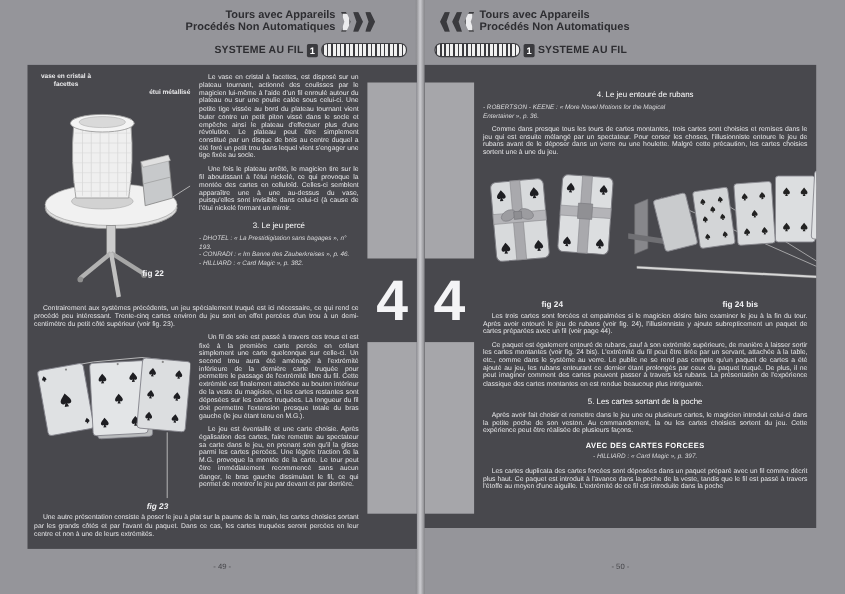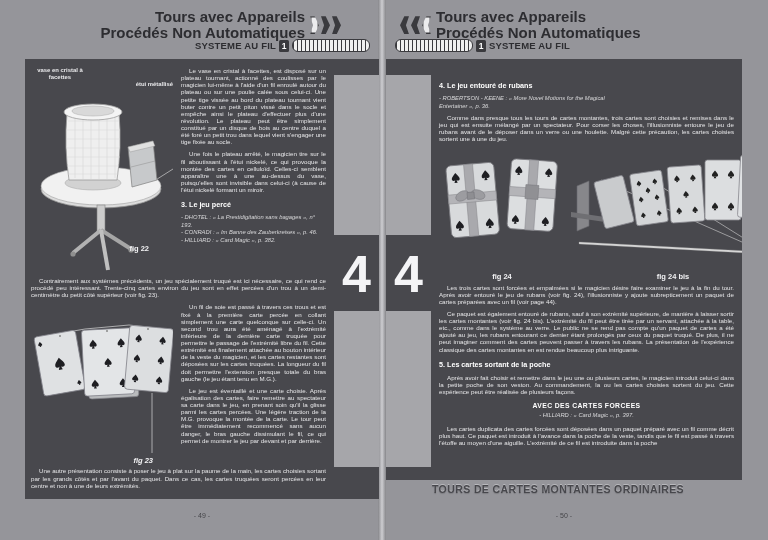--- a/index.html
+++ b/index.html
@@ -20,7 +20,7 @@
   .hdr{position:absolute;top:9px;display:flex;align-items:center;gap:5px;}
   .hdr-left{right:38px;justify-content:flex-end;}
   .hdr-right{left:14px;}
-  .hdr-title{font-size:15px;font-weight:800;color:#2d2d31;line-height:1.08;}
+  .hdr-title{font-size:10px;font-weight:800;color:#2d2d31;line-height:1.08;}
   .hdr-left .hdr-title{text-align:right;}
   .hdr-right .hdr-title{text-align:left;}
   .chevrons{display:flex;gap:2px;align-items:center;}

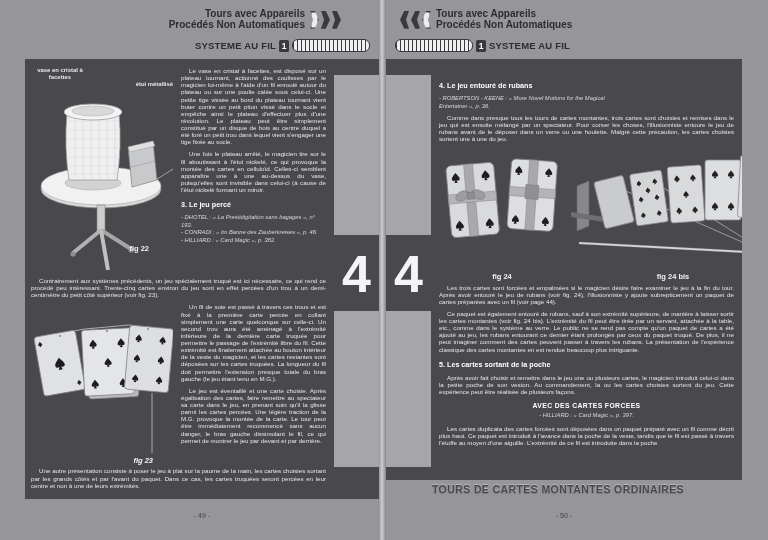--- a/index.html
+++ b/index.html
@@ -57,7 +57,7 @@
   
   .body-p{font-size:6.2px;line-height:1.15;color:#e7e7e9;text-align:justify;
     text-indent:8px;margin:0 0 5px 0;}
-  .sec-head{font-size:7.2px;font-weight:700;color:#ffffff;margin:7px 0 5px 0;}
+  .sec-head{font-size:7.2px;font-weight:400;color:#ffffff;text-align:center;margin:7px 0 5px 0;}
   .sub-head{font-size:6.8px;font-weight:800;color:#ffffff;text-align:center;letter-spacing:.4px;margin:7px 0 3px 0;}
   .refs{margin:0 0 5px 0;}
   .ref{font-size:5.8px;font-style:italic;color:#d9d9db;line-height:1.3;}

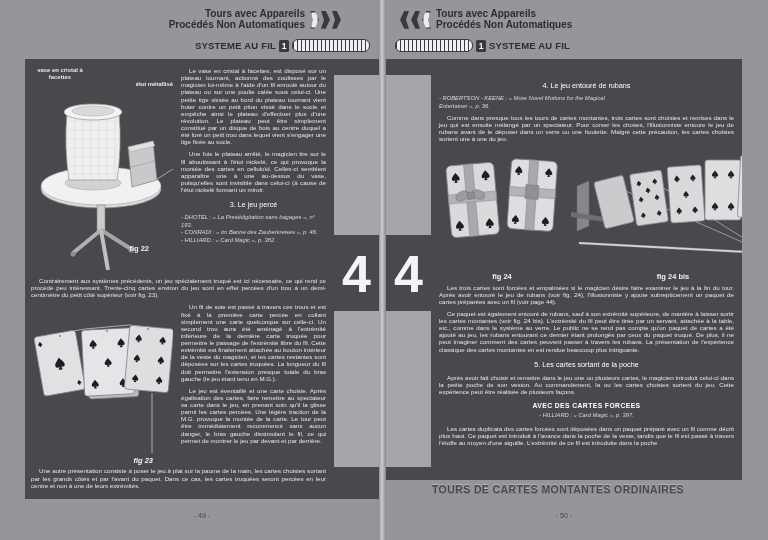--- a/index.html
+++ b/index.html
@@ -342,7 +342,6 @@
       </div>
     </div>
 
-    <div class="footer-band">TOURS DE CARTES MONTANTES ORDINAIRES</div>
     <div class="pagenum pagenum-right">- 50 -</div>
   </div>
 </div>

